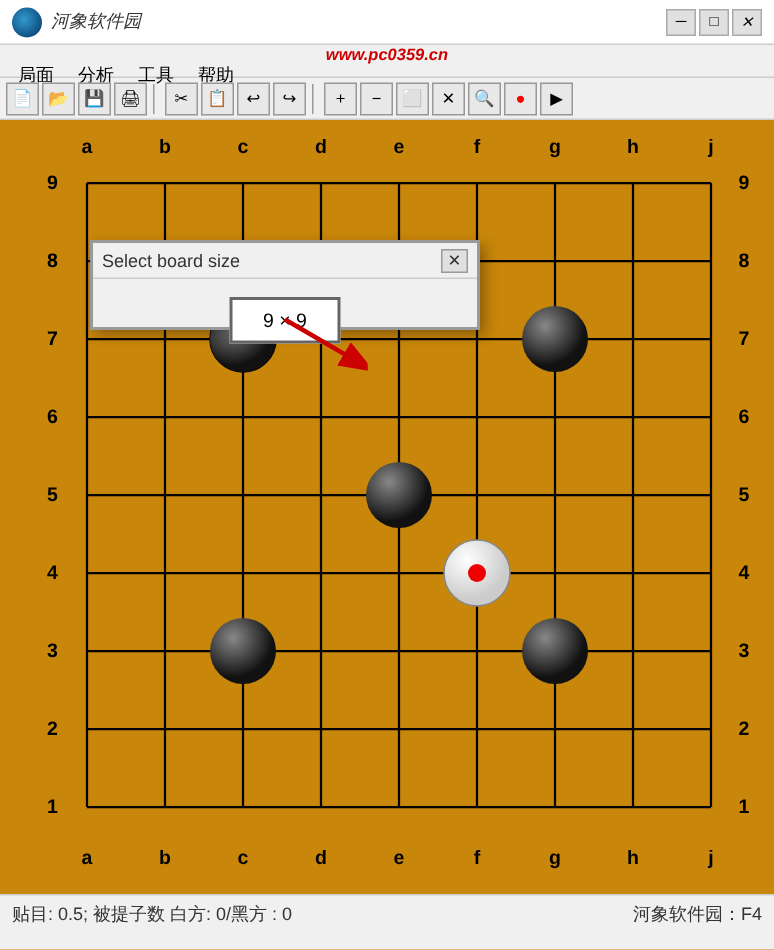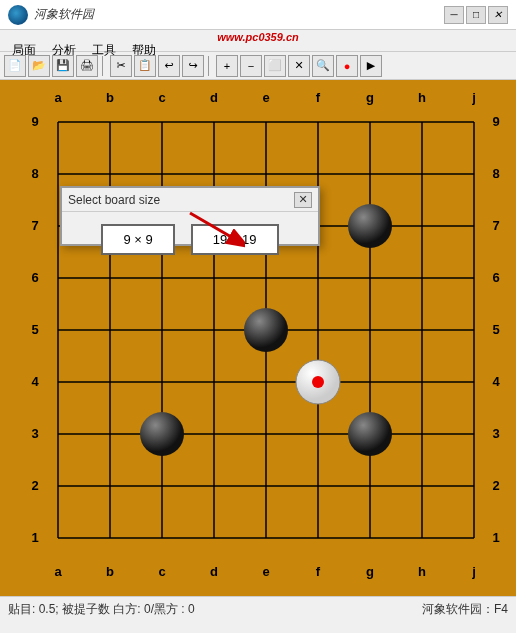--- a/index.html
+++ b/index.html
@@ -131,7 +131,7 @@
     
     #select-board-dialog {
       position: absolute;
-      top: 106px;
+      top: 80px;
       left: 60px;
       width: 260px;
       height: 60px;

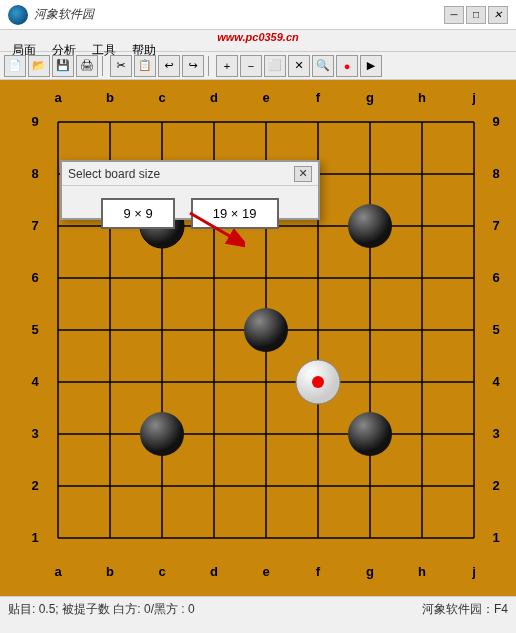--- a/index.html
+++ b/index.html
@@ -336,7 +336,6 @@
     </div>
     <div id="dialog-buttons">
       <button class="board-size-btn">9 × 9</button>
-      <button class="board-size-btn">19 × 19</button>
     </div>
   </div>
 

